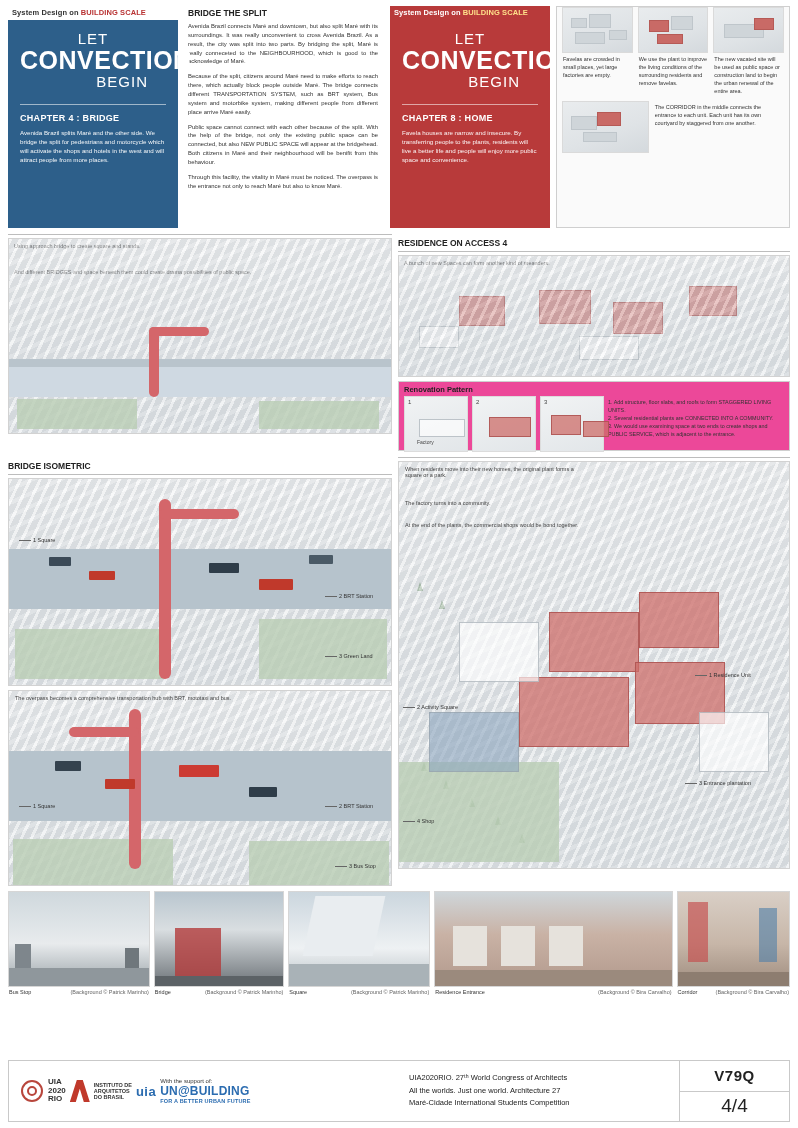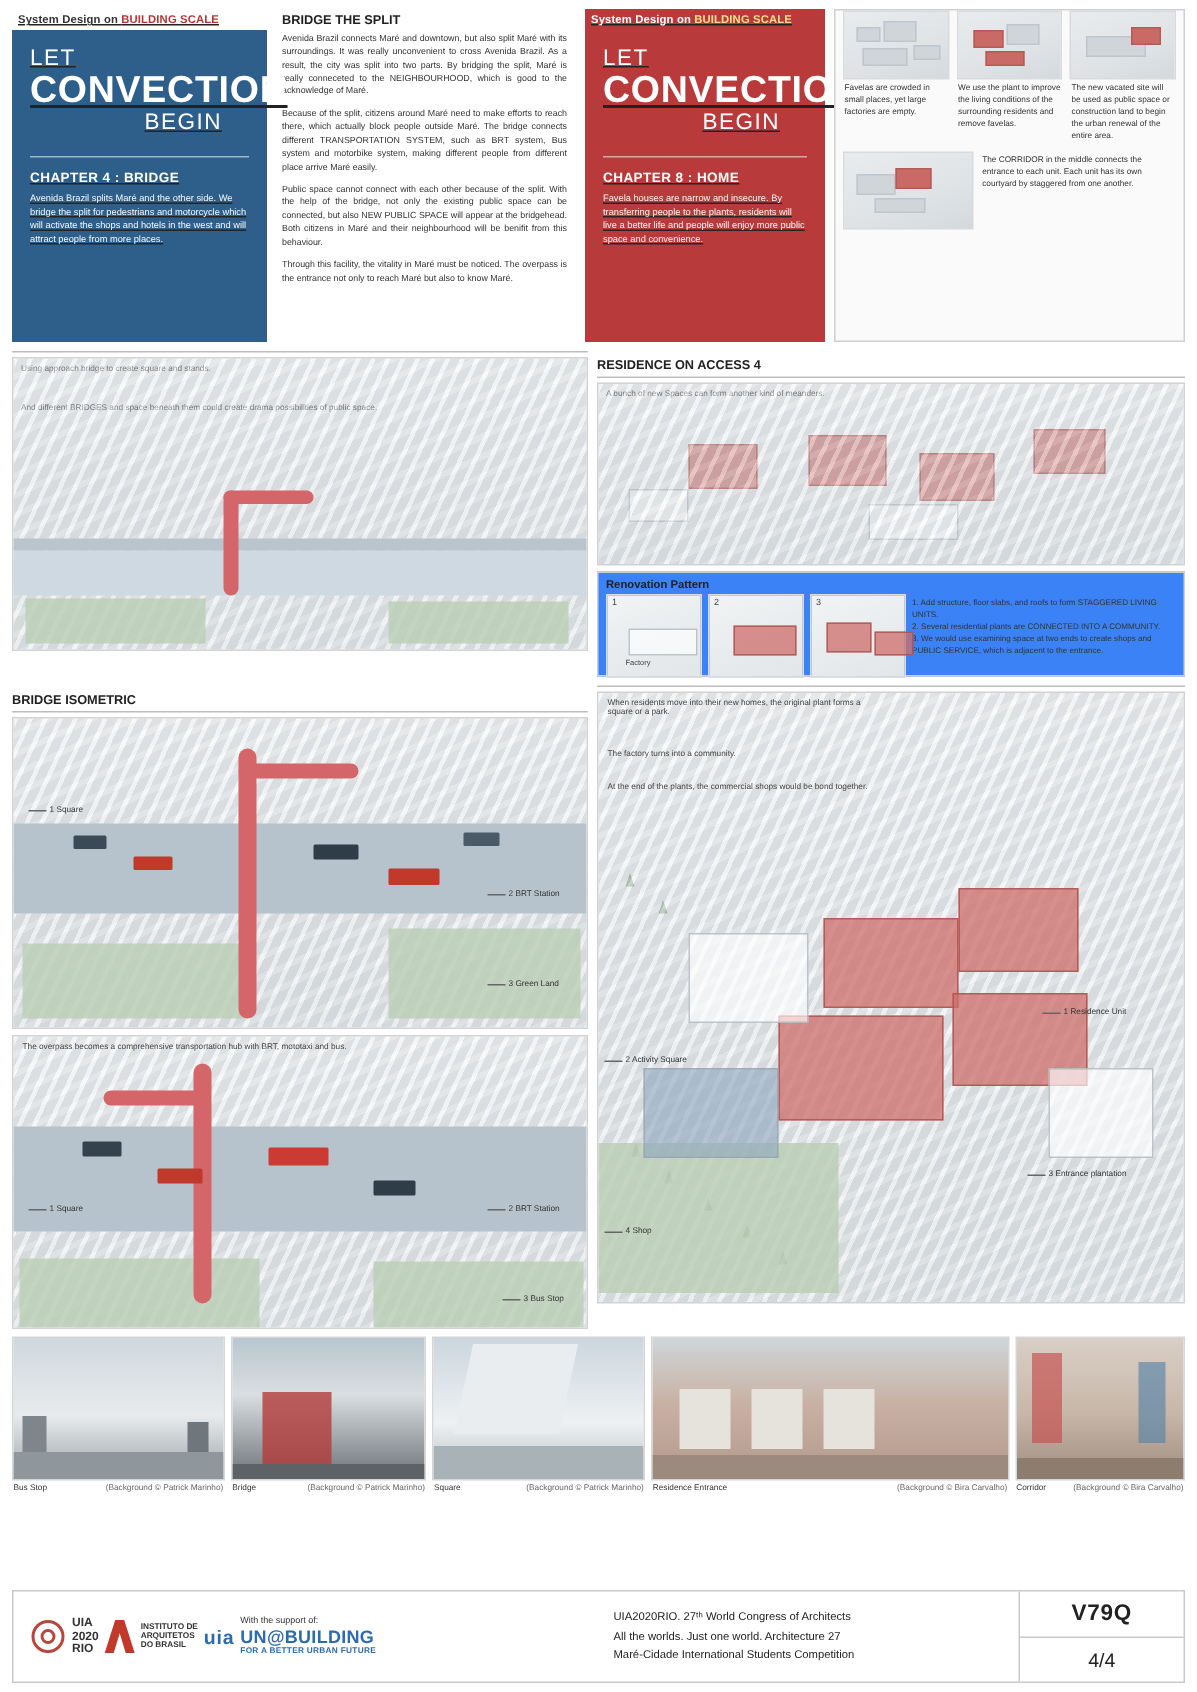--- a/index.html
+++ b/index.html
@@ -15,7 +15,7 @@
 
   
   .topband { display:flex; gap:6px; height:222px; }
-  .tb-col { position:relative;text-decoration:underline; }
+  .tb-col { position:relative; }
   .tb-title-strip {
     font-size:7.5px; font-weight:bold; color:#333;
     padding:2px 4px 3px 4px; letter-spacing:.1px;

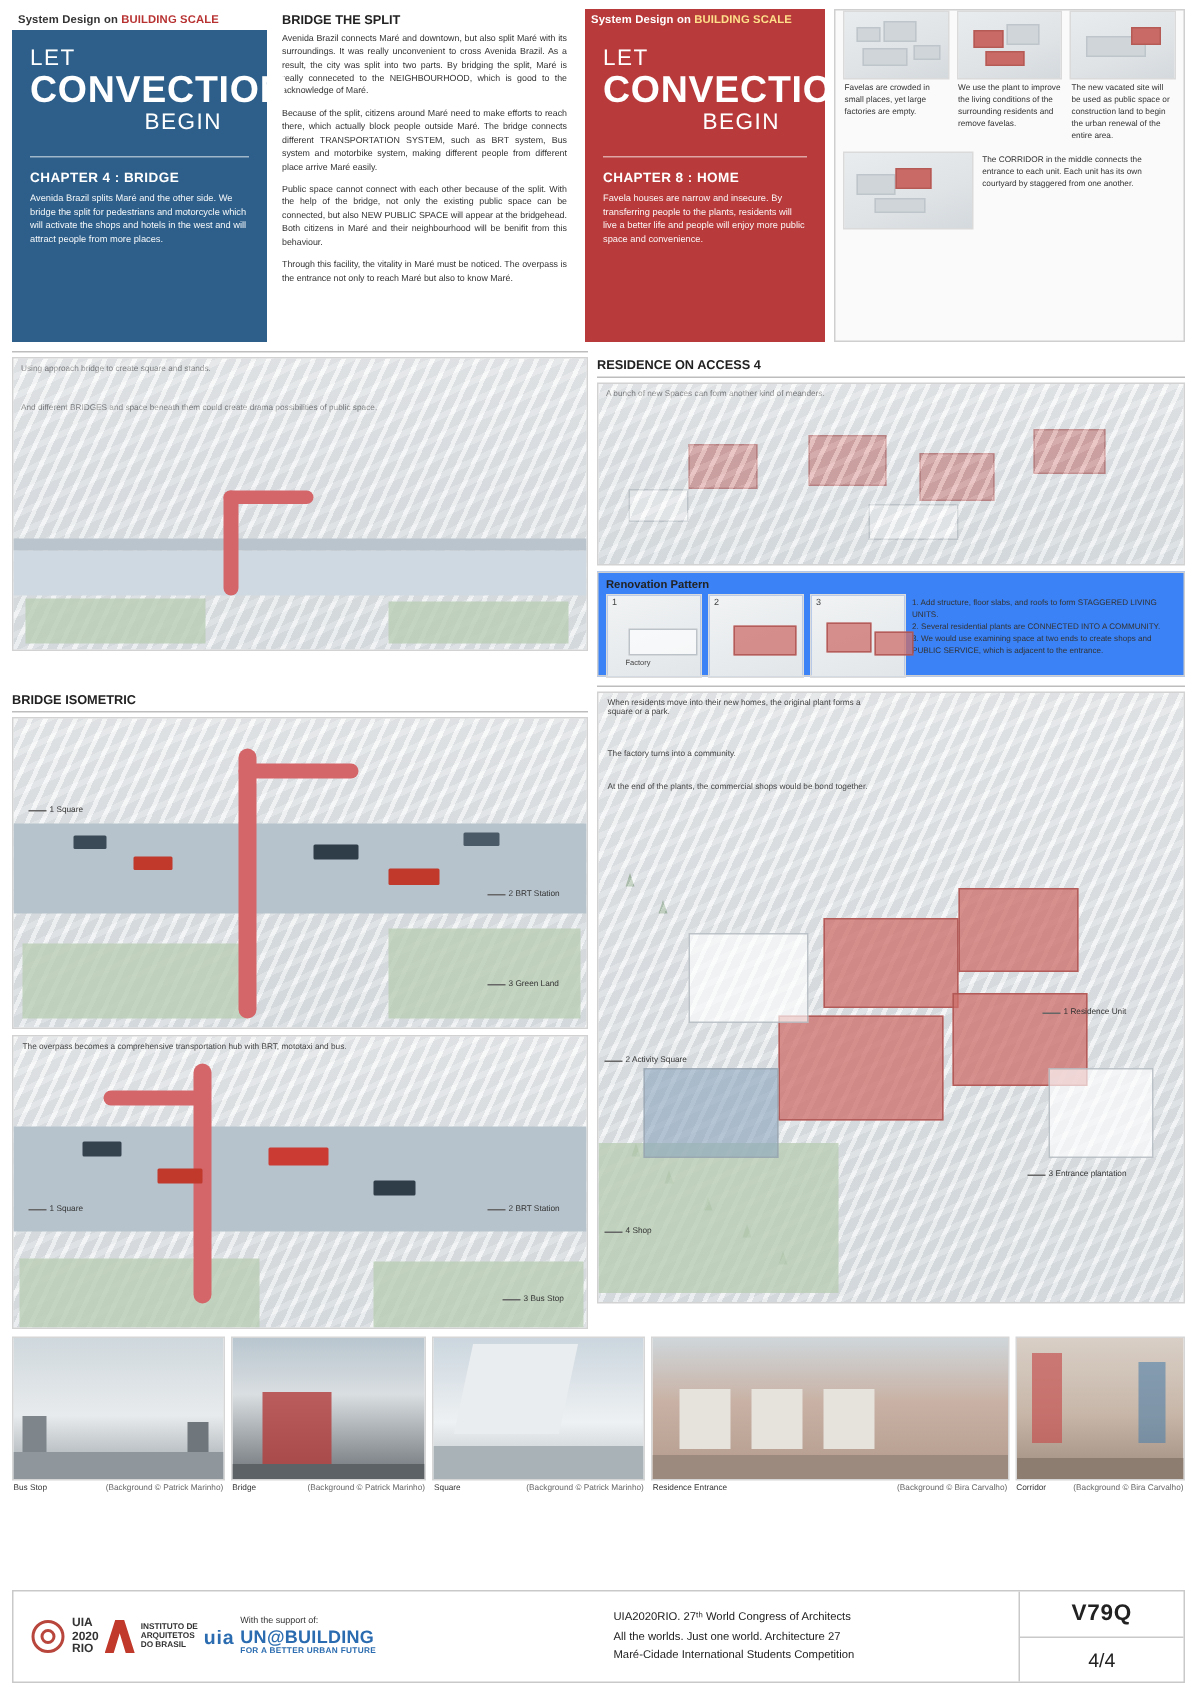--- a/index.html
+++ b/index.html
@@ -24,7 +24,7 @@
   .cover-blue { background:#2d5f8a; color:#fff; flex:1; display:flex; flex-direction:column; }
   .cover-red  { background:#b83a3a; color:#fff; flex:1; display:flex; flex-direction:column; }
   .cover-top { padding:10px 12px 4px 12px; }
-  .cover-let { font-size:15px; letter-spacing:1px; }
+  .cover-let { font-size:15px; letter-spacing:1px;text-align:center; }
   .cover-conv { font-size:25px; font-weight:bold; letter-spacing:.5px; line-height:1.05; }
   .cover-begin { font-size:15px; text-align:right; padding-right:18px; letter-spacing:1px;}
   .cover-rule { height:1px; background:rgba(255,255,255,.55); margin:10px 12px 8px 12px; }

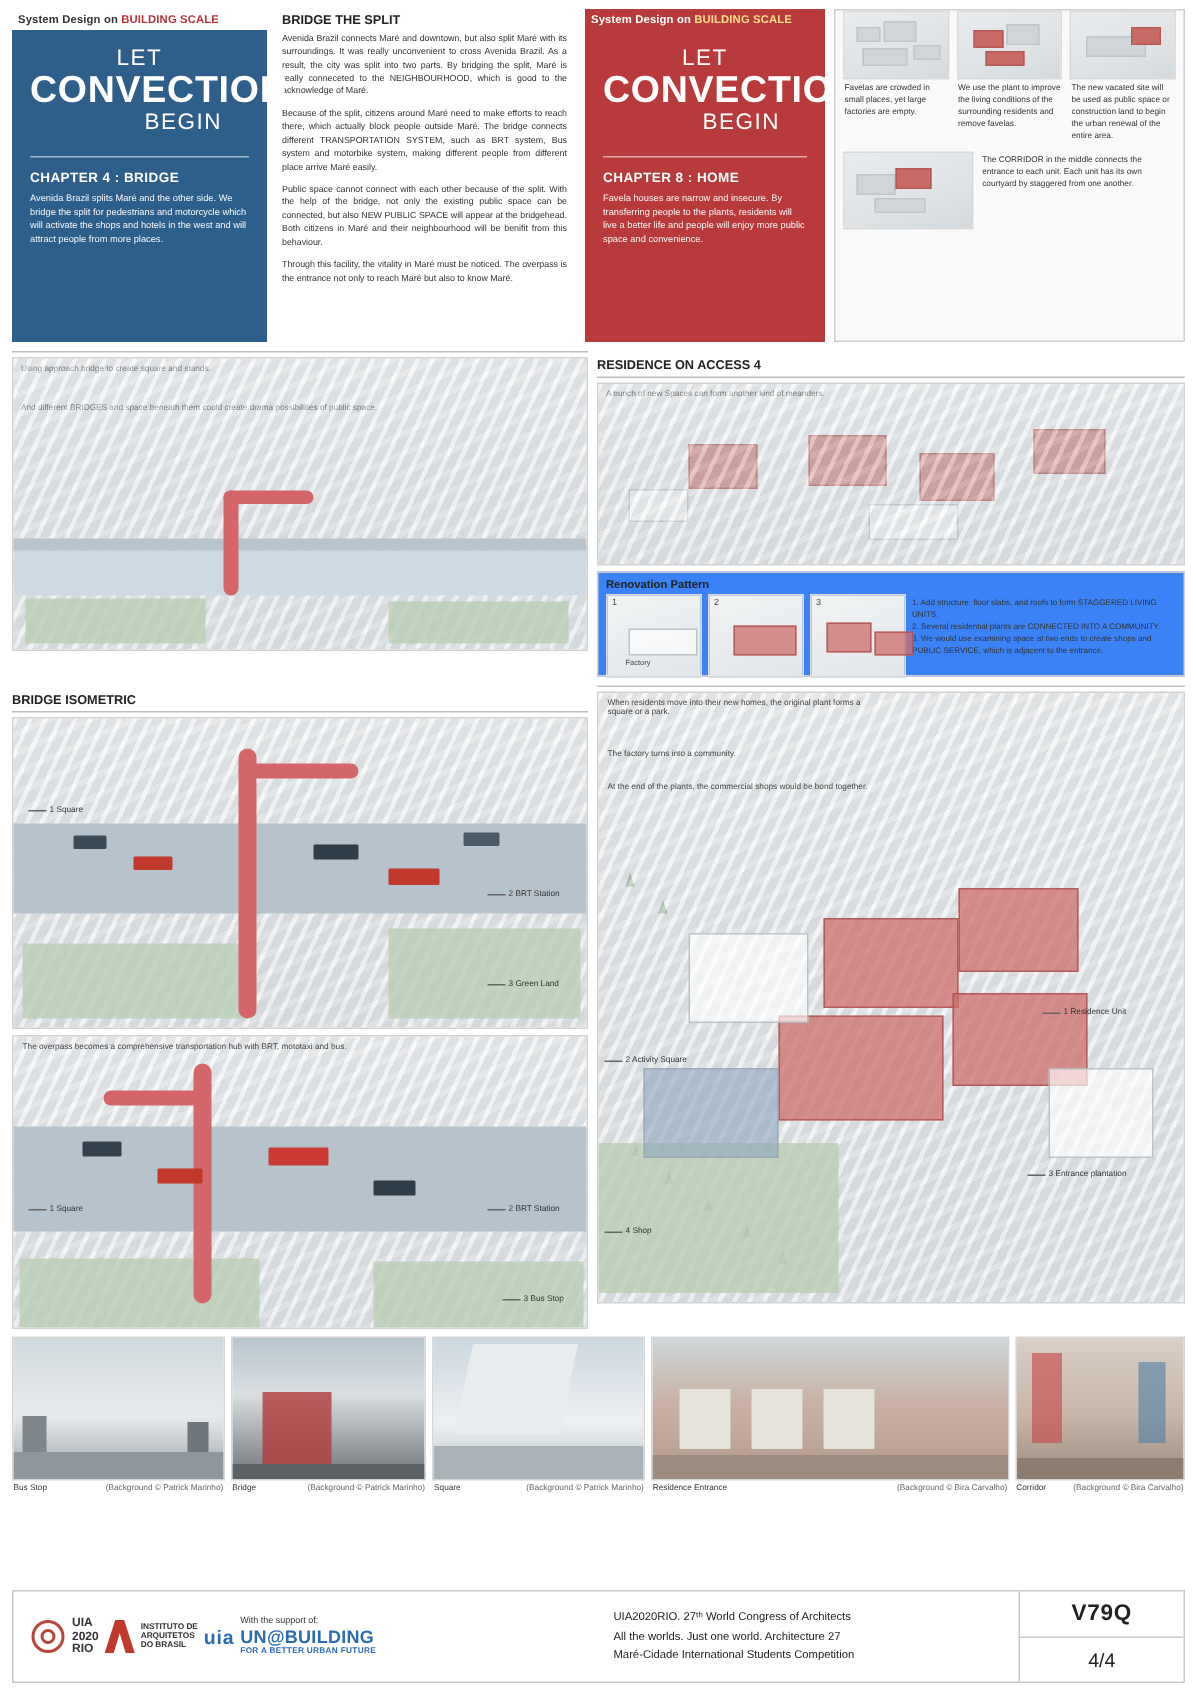--- a/index.html
+++ b/index.html
@@ -86,7 +86,7 @@
   .tree { position:absolute; width:0;height:0; border-left:3px solid transparent; border-right:3px solid transparent; border-bottom:9px solid #7f9f7c; opacity:.85;}
 
   
-  .renbox { border:1px solid #cfcfcf; background:#3b82f6; }
+  .renbox { border:1px solid #cfcfcf; background:#ec4899; }
   .ren-h { font-size:7.5px; font-weight:bold; padding:3px 5px 2px 5px; }
   .ren-body { display:flex; gap:4px; padding:0 5px 5px 5px; }
   .ren-step { flex:1; height:56px; background:linear-gradient(160deg,#f1f3f4,#e2e6e9); border:1px solid #dcdcdc; position:relative;}

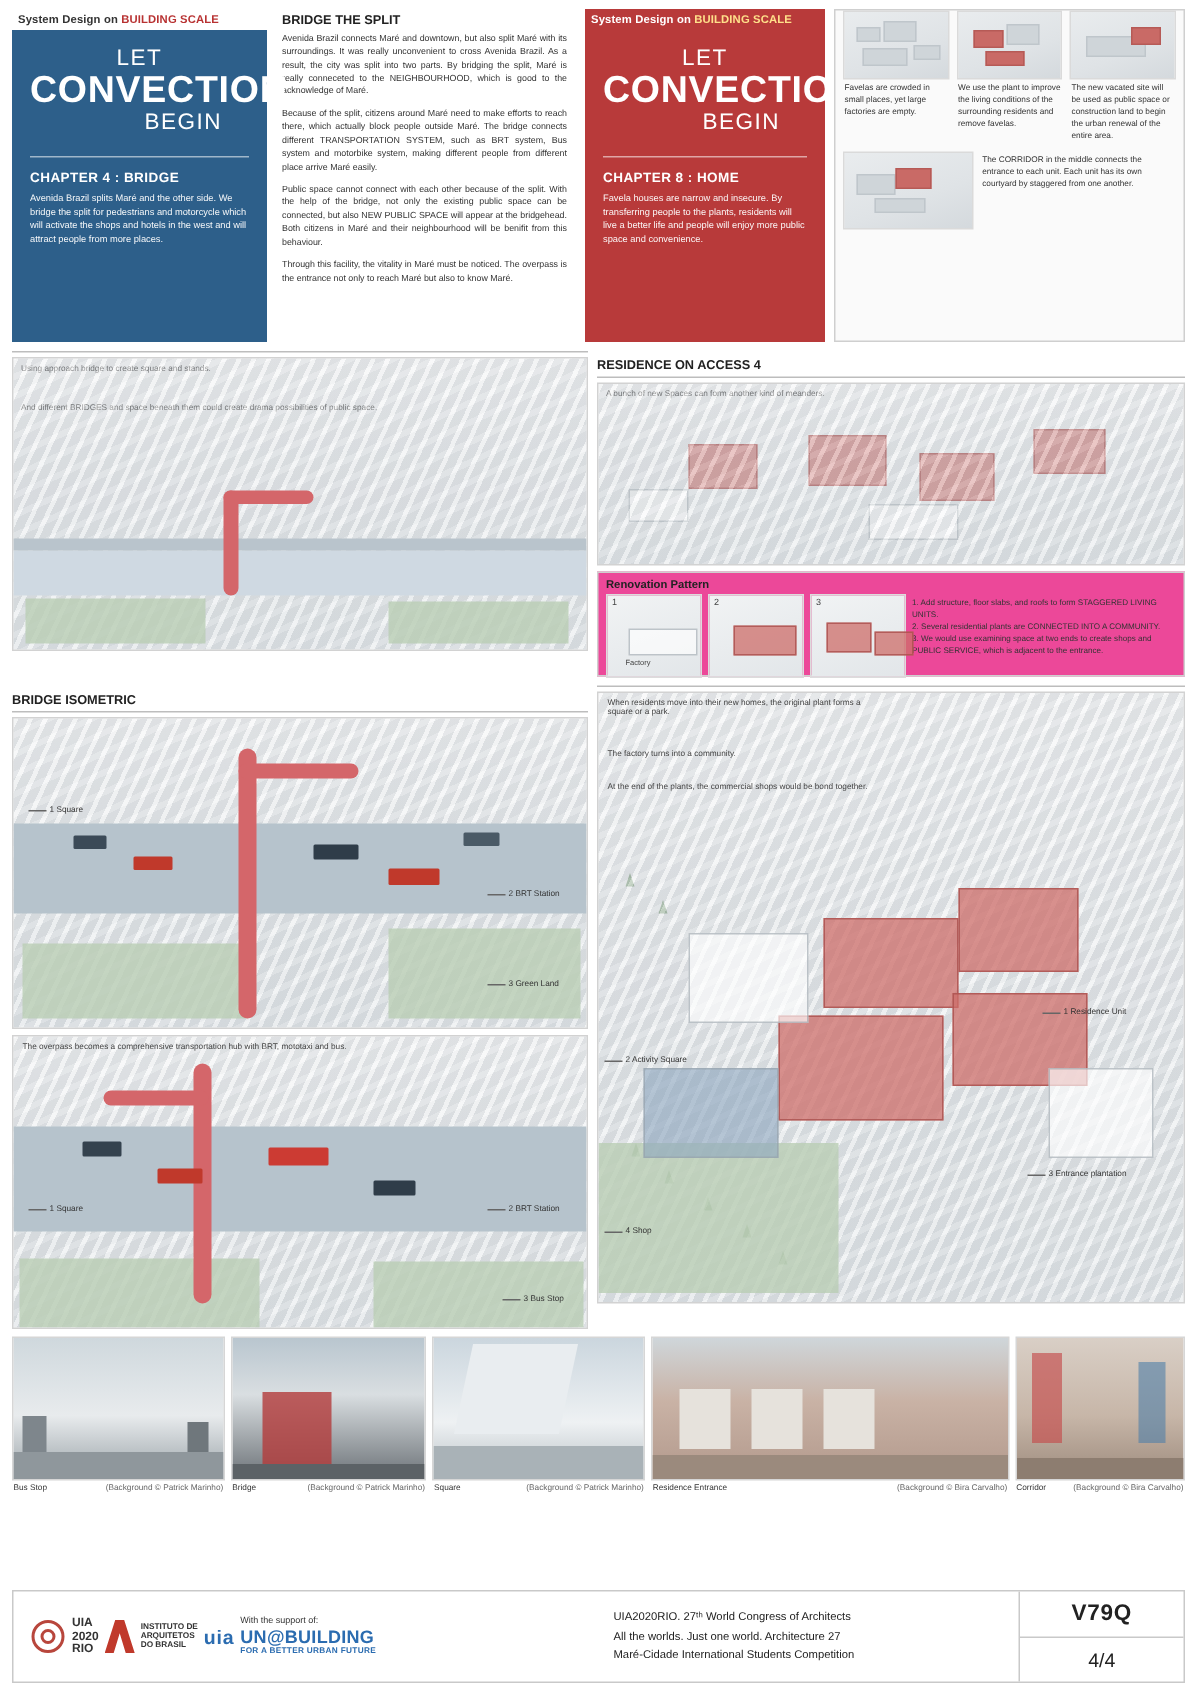--- a/index.html
+++ b/index.html
@@ -120,7 +120,7 @@
   .f-mid { flex:1; font-size:7.5px; line-height:1.7; color:#222; }
   .f-right { width:110px; border-left:1px solid #c9c9c9; height:100%; display:flex; flex-direction:column; }
   .f-code { flex:1; display:flex; align-items:center; justify-content:center; font-size:15px; font-weight:bold; letter-spacing:.5px;}
-  .f-page { flex:1; display:flex; align-items:center; justify-content:center; font-size:13px; border-top:1px solid #c9c9c9;}
+  .f-page { flex:1; display:flex; align-items:center; justify-content:center; font-size:19px; border-top:1px solid #c9c9c9;}
 </style>
 </head>
 <body>

